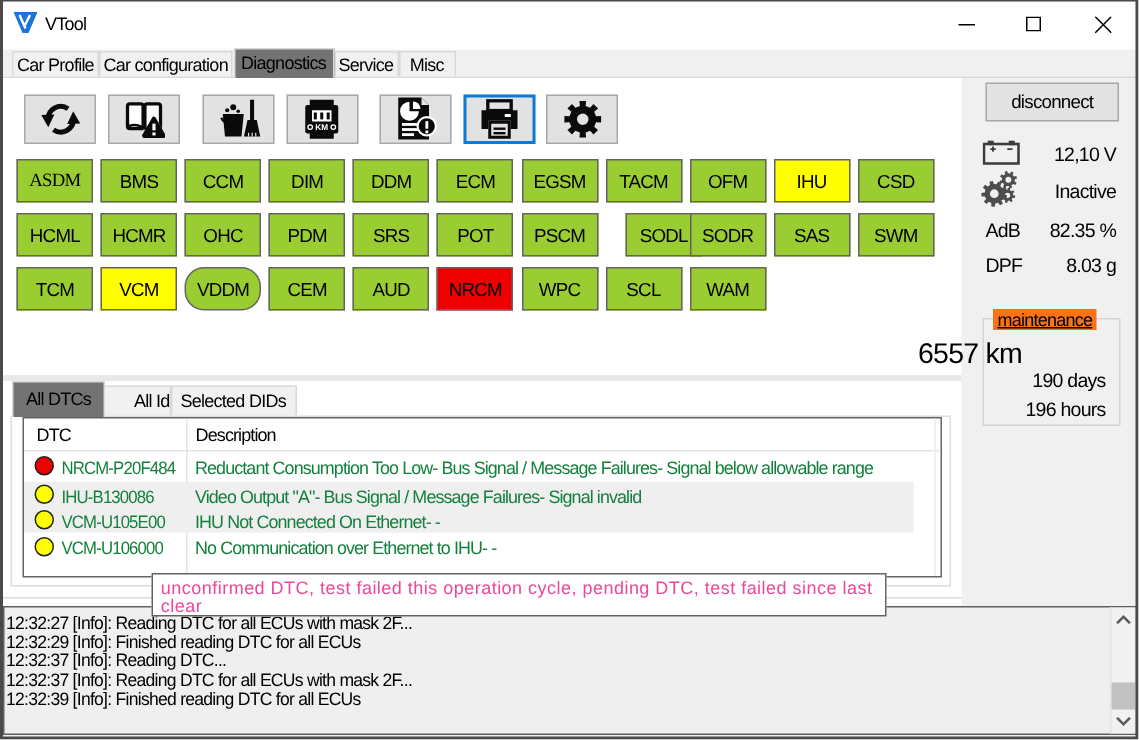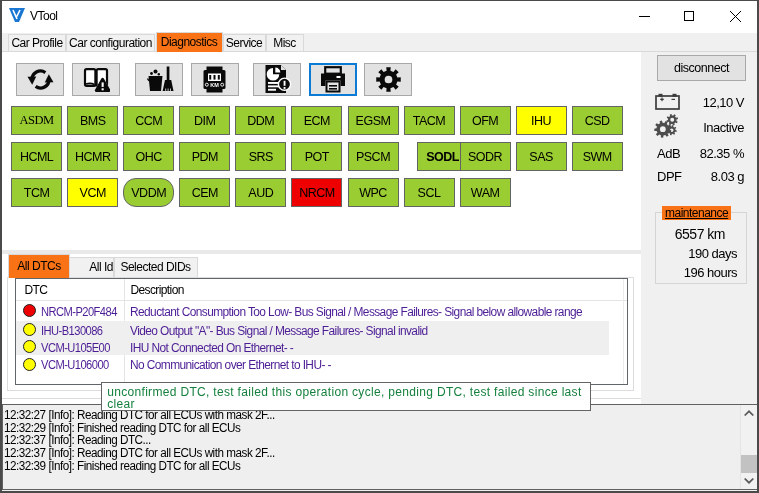--- a/index.html
+++ b/index.html
@@ -9,7 +9,7 @@
 .ecu { position:absolute; width:51px; height:29px; background:#9acd32; border:1px solid #646464; color:#000; font-size:12.5px; display:flex; align-items:center; justify-content:center; }
 .tbtn { position:absolute; width:48px; height:33px; background:#e2e2e2; border:1px solid #a8a8a8; display:flex; align-items:center; justify-content:center; }
 .tab { position:absolute; background:#f1f1f1; border:1px solid #d9d9d9; border-bottom:none; font-size:12px; color:#000; display:flex; align-items:center; justify-content:center; white-space:nowrap; overflow:hidden; }
-.seltab { background:#f97316; z-index:5; }
+.seltab { background:#737373; z-index:5; }
 .row { position:absolute; left:16px; right:18px; height:19px; font-size:12px; letter-spacing:-0.6px; color:#4c1d95; white-space:nowrap; }
 .circ { position:absolute; left:7px; top:2.5px; width:13px; height:13px; border-radius:50%; border:1px solid #222; }
 .dtcid { position:absolute; left:25px; top:3px; transform:scaleX(0.93); transform-origin:0 50%; }

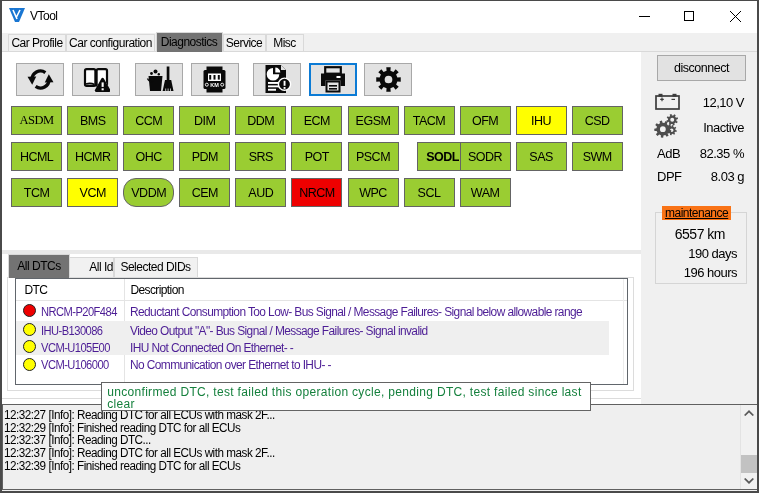--- a/index.html
+++ b/index.html
@@ -140,7 +140,7 @@
 <div class="ecu" style="left:235.3px; top:142.2px;">SRS</div>
 <div class="ecu" style="left:291.4px; top:142.2px;">POT</div>
 <div class="ecu" style="left:347.5px; top:142.2px;">PSCM</div>
-<div class="ecu" style="left:417px; top:142.2px;font-weight:bold;">SODL</div>
+<div class="ecu" style="left:417px; top:142.2px;">SODL</div>
 <div class="ecu" style="left:459.6px; top:142.2px;">SODR</div>
 <div class="ecu" style="left:515.6px; top:142.2px;">SAS</div>
 <div class="ecu" style="left:571.7px; top:142.2px;">SWM</div>

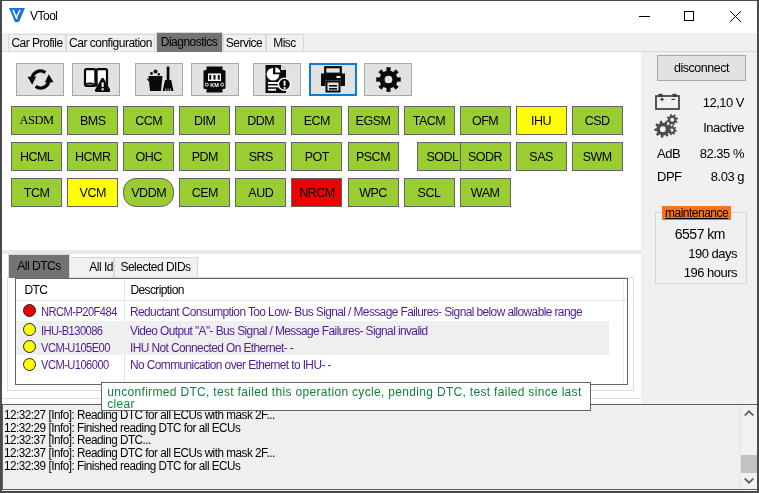--- a/index.html
+++ b/index.html
@@ -213,7 +213,7 @@
 
 <div class="a" style="left:655px; top:212px; width:92px; height:72px; border:1px solid #d5d5d5;"></div>
 <div class="a" style="left:662px; top:206px; font-size:12px; background:#f97316; padding:0 3px;text-decoration:underline;">maintenance</div>
-<div class="a" style="left:588px; top:226px; width:137px; text-align:right; font-size:14px;">6557 km</div>
+<div class="a" style="left:612px; top:226px; width:137px; font-size:19px;">6557 km</div>
 <div class="a" style="left:600px; top:246px; width:137px; text-align:right; font-size:13px;">190 days</div>
 <div class="a" style="left:600px; top:265px; width:137px; text-align:right; font-size:13px;">196 hours</div>
 

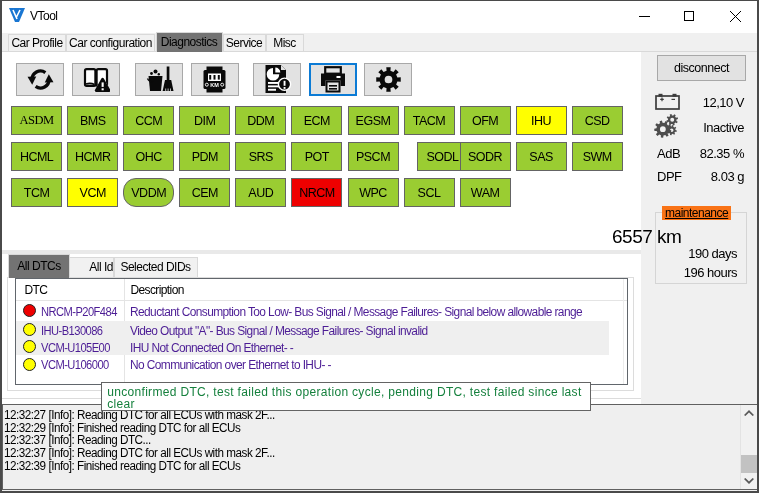--- a/index.html
+++ b/index.html
@@ -10,7 +10,7 @@
 .tbtn { position:absolute; width:48px; height:33px; background:#e2e2e2; border:1px solid #a8a8a8; display:flex; align-items:center; justify-content:center; }
 .tab { position:absolute; background:#f1f1f1; border:1px solid #d9d9d9; border-bottom:none; font-size:12px; color:#000; display:flex; align-items:center; justify-content:center; white-space:nowrap; overflow:hidden; }
 .seltab { background:#737373; z-index:5; }
-.row { position:absolute; left:16px; right:18px; height:19px; font-size:12px; letter-spacing:-0.6px; color:#4c1d95; white-space:nowrap; }
+.row { position:absolute; left:16px; right:18px; height:19px; font-size:12px; letter-spacing:-0.6px; color:#15803d; white-space:nowrap; }
 .circ { position:absolute; left:7px; top:2.5px; width:13px; height:13px; border-radius:50%; border:1px solid #222; }
 .dtcid { position:absolute; left:25px; top:3px; transform:scaleX(0.93); transform-origin:0 50%; }
 .desc { position:absolute; left:114px; top:3px; transform:scaleX(0.994); transform-origin:0 50%; }

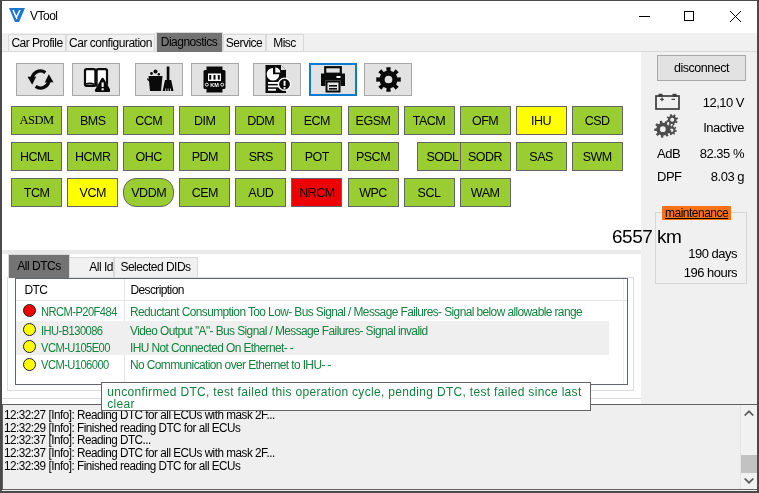--- a/index.html
+++ b/index.html
@@ -239,7 +239,7 @@
   </div>
 </div>
 
-<div class="a" style="left:100.7px; top:382.4px; width:490px; height:28.5px; background:#fff; border:1px solid #646464; z-index:50; font-size:12px; letter-spacing:0.32px; color:#15803d; line-height:11.8px; padding:4px 0 0 5.5px;">unconfirmed DTC, test failed this operation cycle, pending DTC, test failed since last<br>clear</div>
+<div class="a" style="left:100.7px; top:382.4px; width:490px; height:28.5px; background:#fff; border:1px solid #646464; z-index:50; font-size:12px; letter-spacing:0.32px; color:#ec4899; line-height:11.8px; padding:4px 0 0 5.5px;">unconfirmed DTC, test failed this operation cycle, pending DTC, test failed since last<br>clear</div>
 
 <div class="a" style="left:0; top:0; width:759px; height:493px; border:1px solid #4a4a4a; border-left-width:2px; border-right-width:2px; border-bottom-width:2.5px; z-index:100; pointer-events:none;"></div>
 

